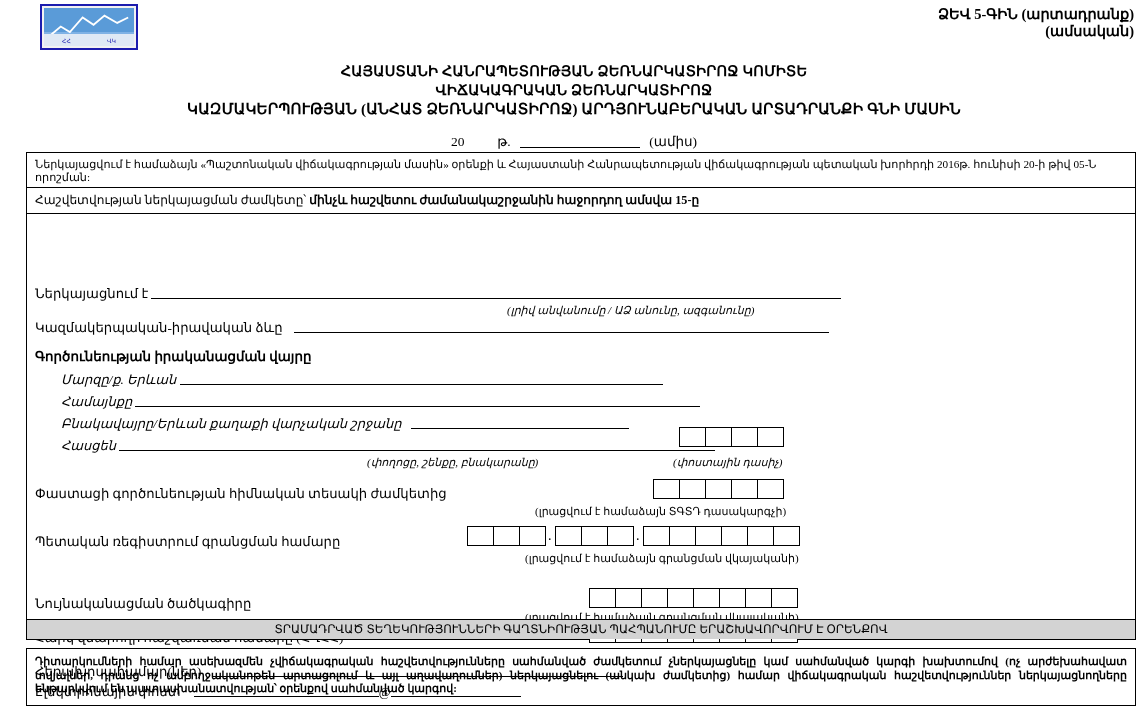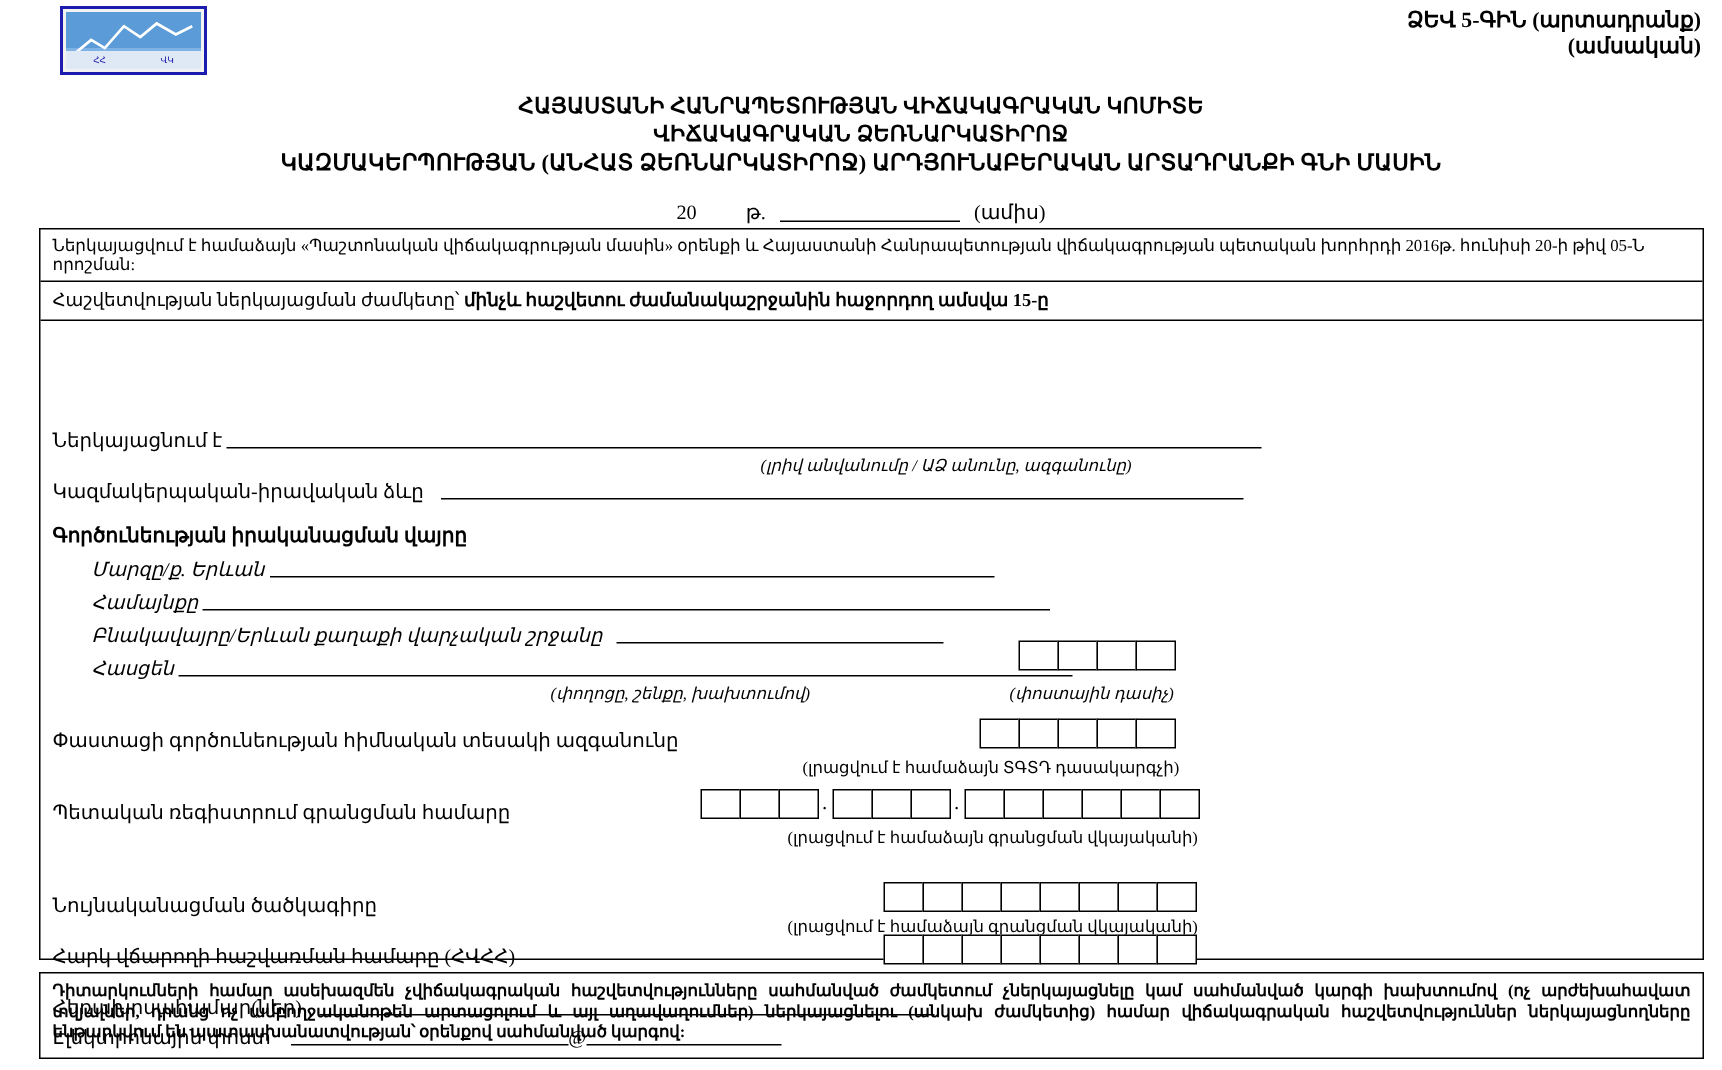--- a/index.html
+++ b/index.html
@@ -241,7 +241,7 @@
   </div>
 
   <div class="heading-block">
-    <div>ՀԱՅԱՍՏԱՆԻ ՀԱՆՐԱՊԵՏՈՒԹՅԱՆ ՎԻՃԱԿԱԳՐԱԿԱՆ ԿՈՄԻՏԵ</div>
+    <div>ՀԱՅԱՍՏԱՆԻ ՀԱՆՐԱՊԵՏՈՒԹՅԱՆ ՁԵՌՆԱՐԿԱՏԻՐՈՋ ԿՈՄԻՏԵ</div>
     <div>ՎԻՃԱԿԱԳՐԱԿԱՆ ՁԵՌՆԱՐԿԱՏԻՐՈՋ</div>
     <div class="h3">ԿԱԶՄԱԿԵՐՊՈՒԹՅԱՆ (ԱՆՀԱՏ ՁԵՌՆԱՐԿԱՏԻՐՈՋ) ԱՐԴՅՈՒՆԱԲԵՐԱԿԱՆ ԱՐՏԱԴՐԱՆՔԻ ԳՆԻ ՄԱՍԻՆ</div>
   </div>

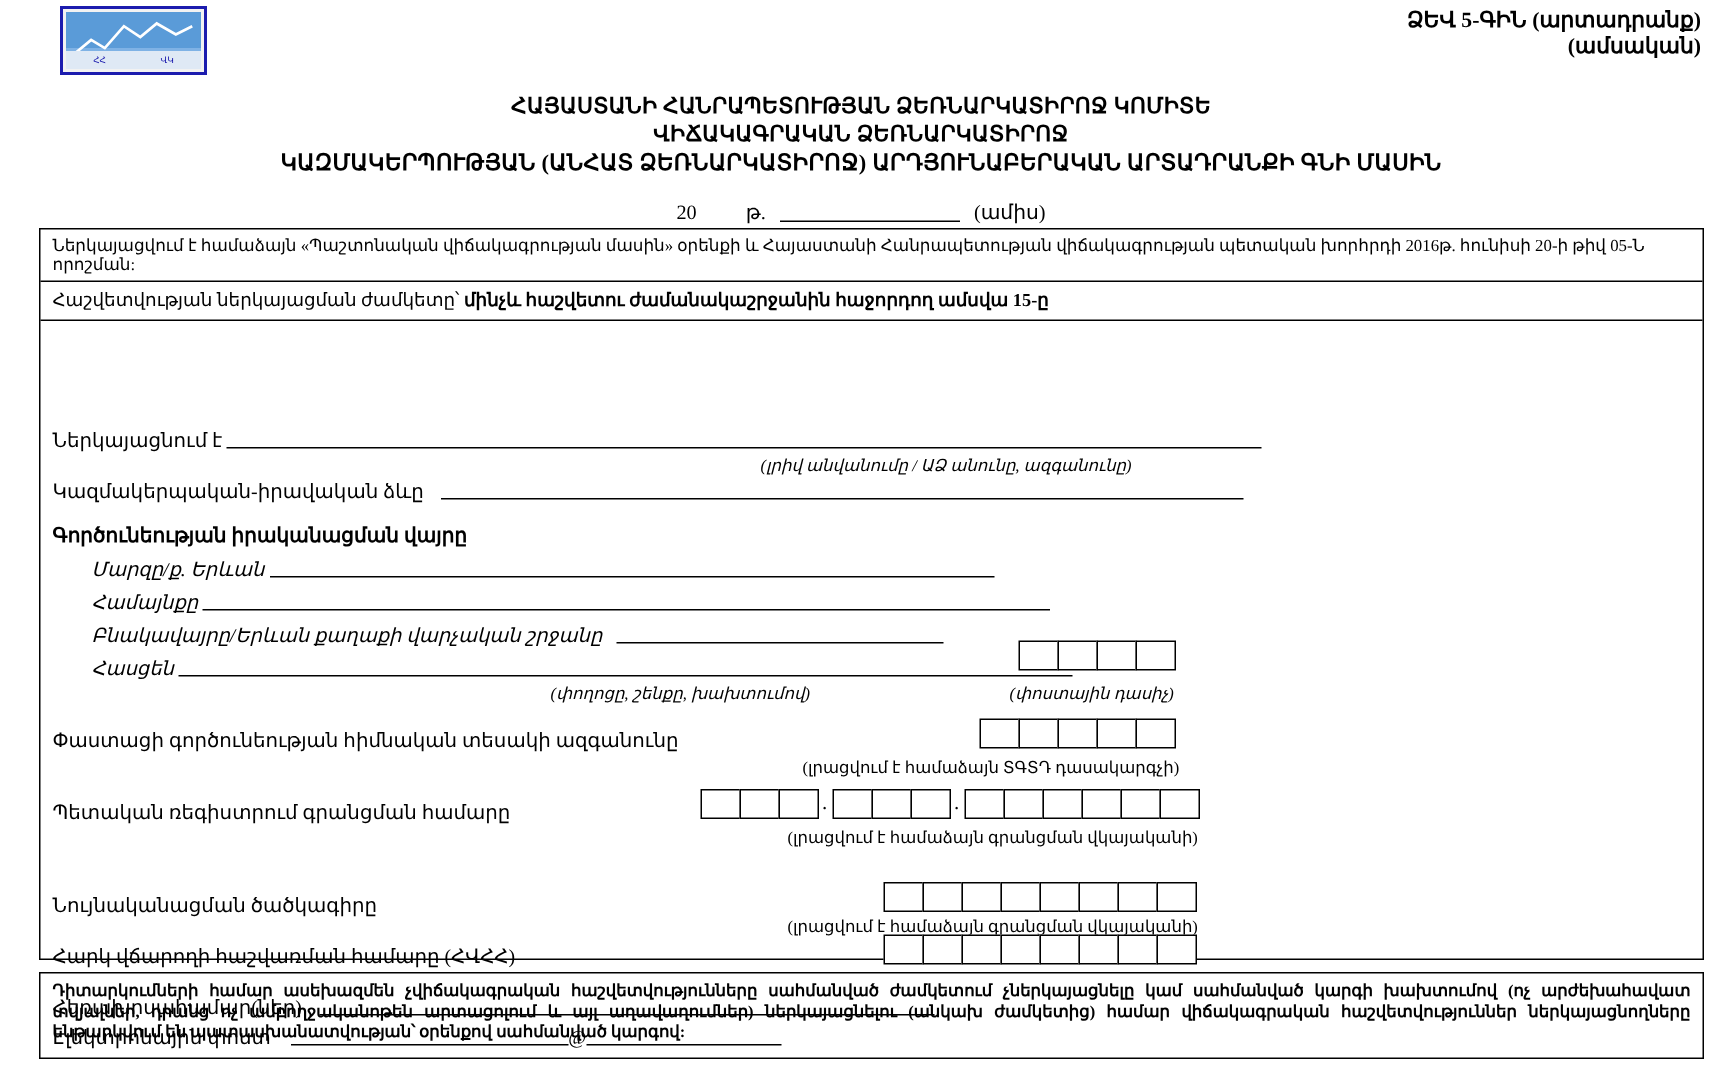--- a/index.html
+++ b/index.html
@@ -307,7 +307,7 @@
         <div class="cell"></div>
       </div>
 
-      <div class="caption" style="left:340px; top:242px;">(փողոցը, շենքը, խախտումով)</div>
+      <div class="caption" style="left:340px; top:242px;">(փողոցը, շենքը, բնակարանը)</div>
       <div class="caption" style="left:646px; top:242px;">(փոստային դասիչ)</div>
 
       <div class="frow" style="left:8px; top:272px;">

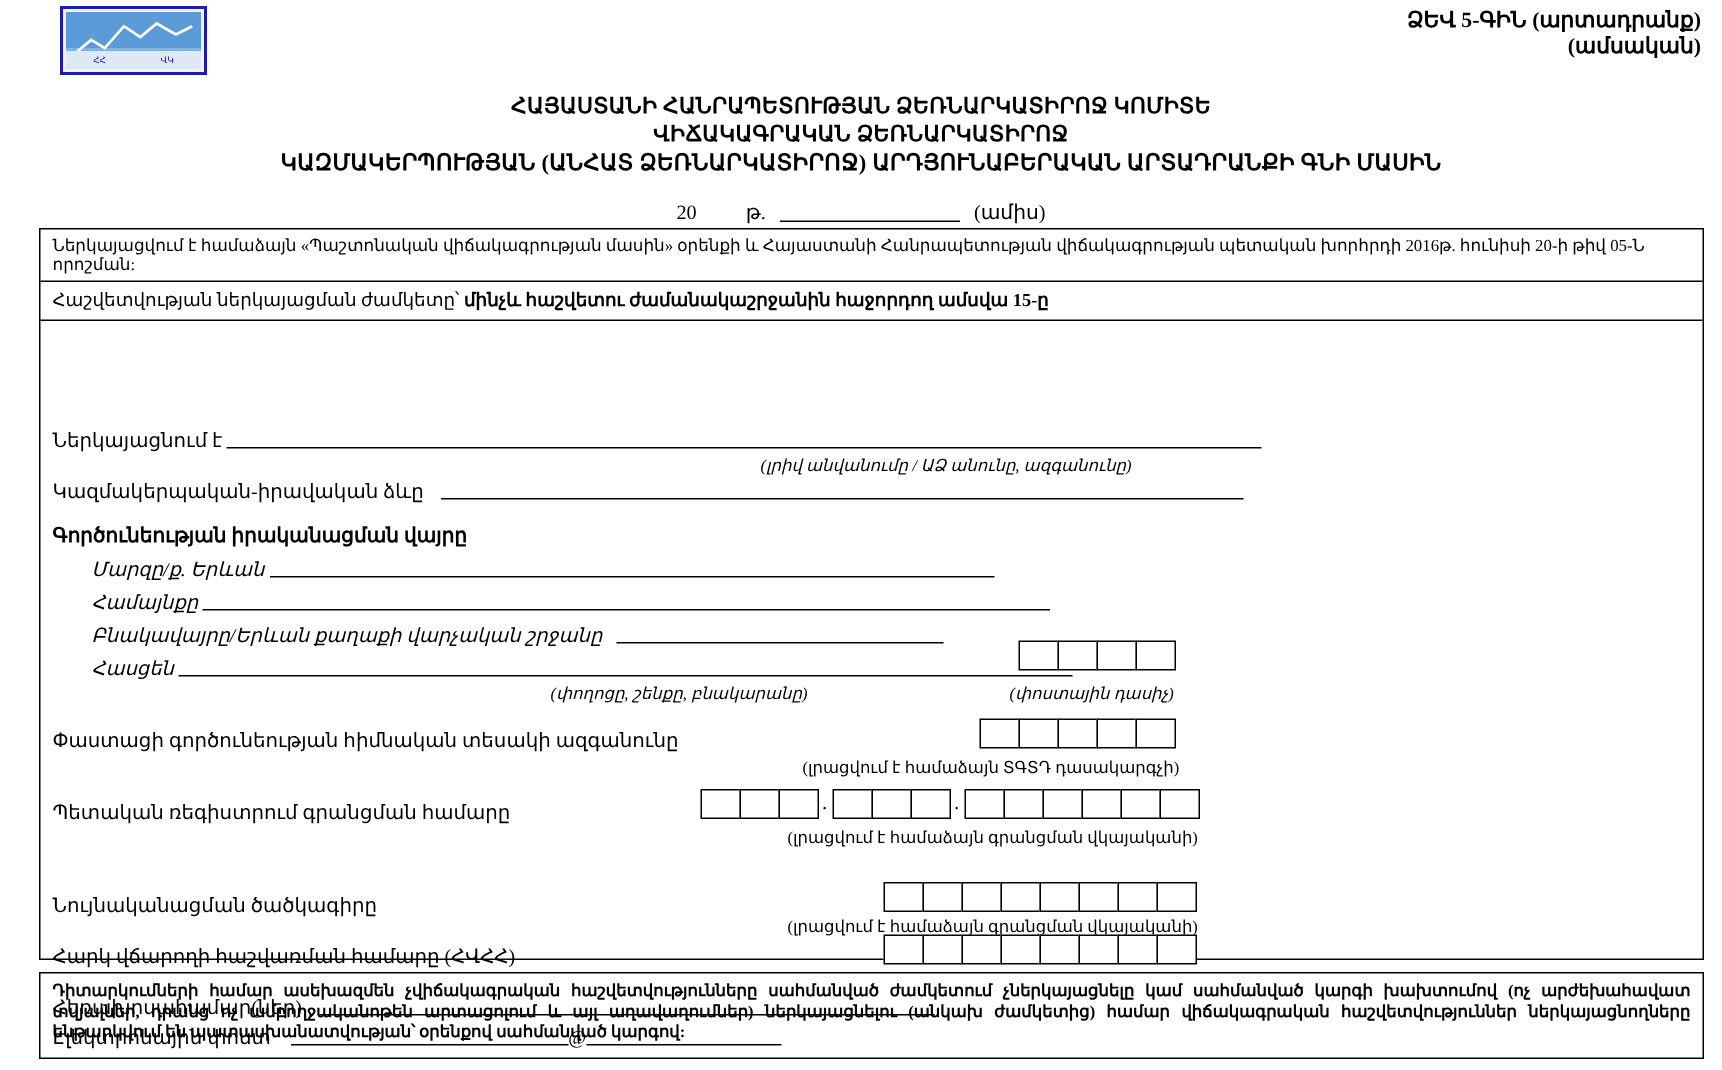--- a/index.html
+++ b/index.html
@@ -311,7 +311,7 @@
       <div class="caption" style="left:646px; top:242px;">(փոստային դասիչ)</div>
 
       <div class="frow" style="left:8px; top:272px;">
-        <span class="lbl">Փաստացի գործունեության հիմնական տեսակի ազգանունը</span>
+        <span class="lbl">Փաստացի գործունեության հիմնական տեսակի ժամկետից</span>
       </div>
       <div class="cells" style="left:626px; top:265px;">
         <div class="cell"></div>

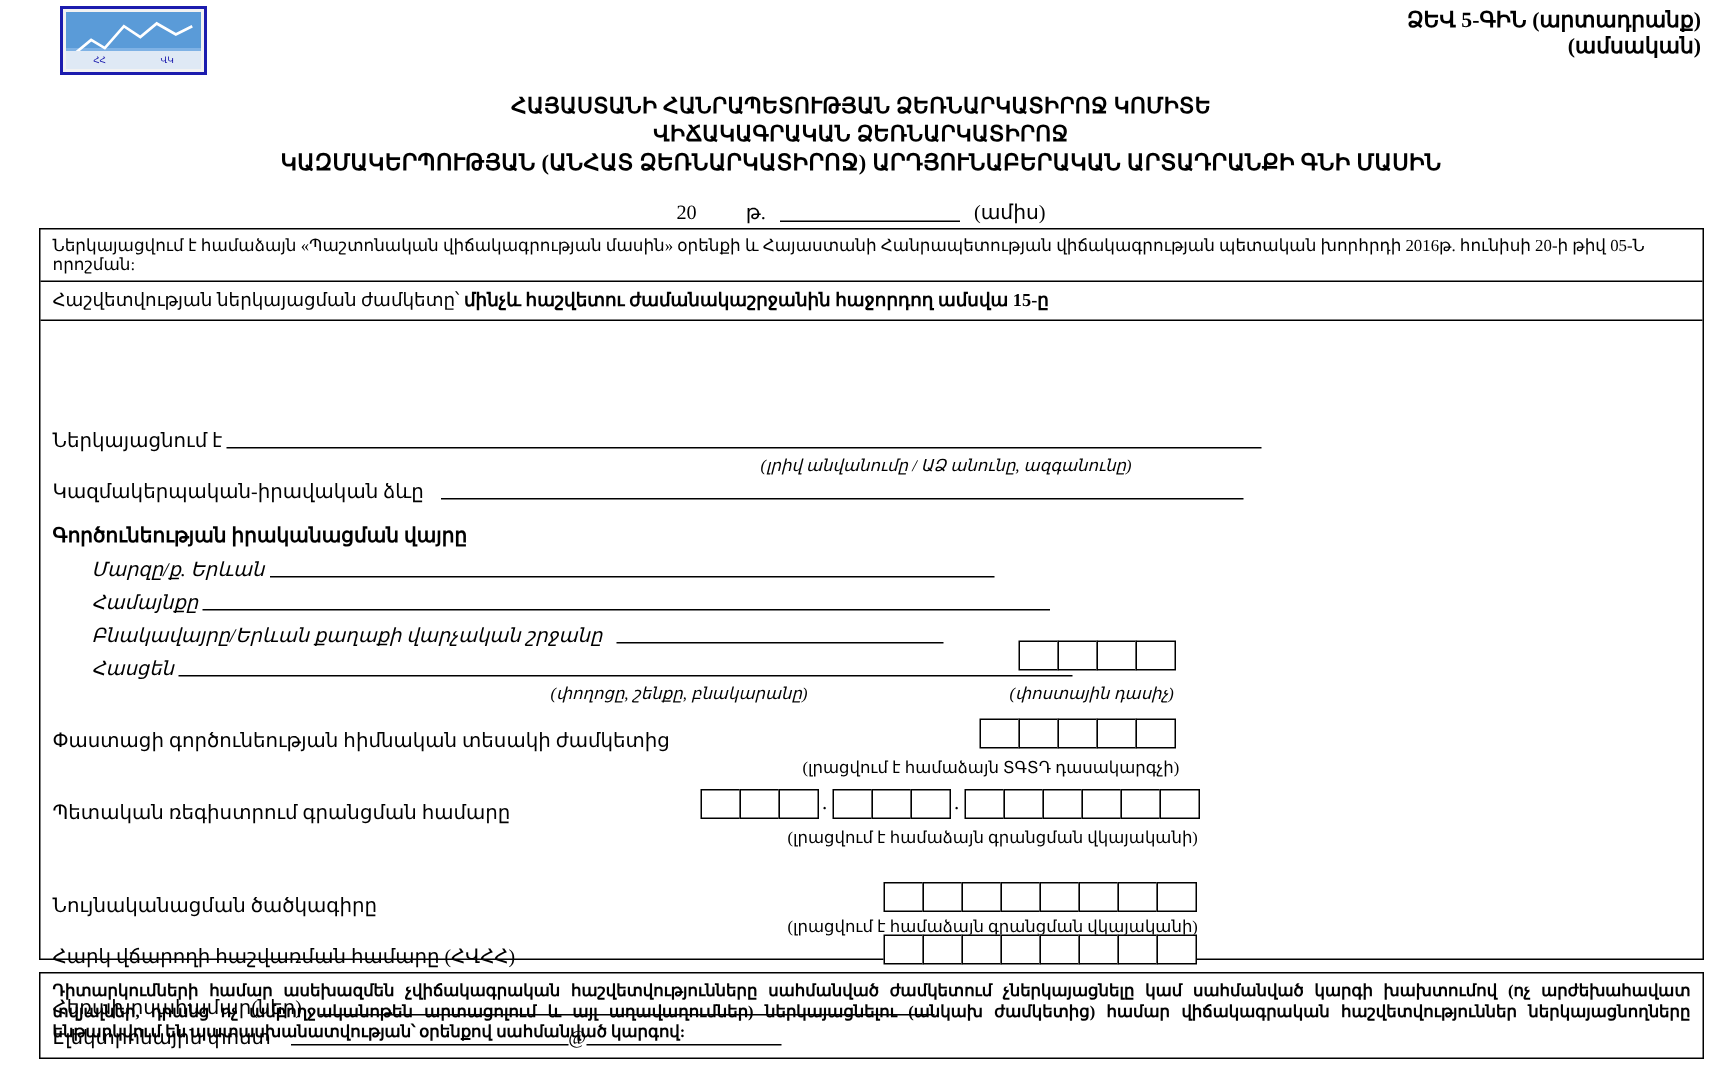--- a/index.html
+++ b/index.html
@@ -388,6 +388,7 @@
 
     </div>
 
+    <div class="banner">ՏՐԱՄԱԴՐՎԱԾ ՏԵՂԵԿՈՒԹՅՈՒՆՆԵՐԻ ԳԱՂՏՆԻՈՒԹՅԱՆ ՊԱՀՊԱՆՈՒՄԸ ԵՐԱՇԽԱՎՈՐՎՈՒՄ Է ՕՐԵՆՔՈՎ</div>
   </div>
 
   <div class="bottom-box">

